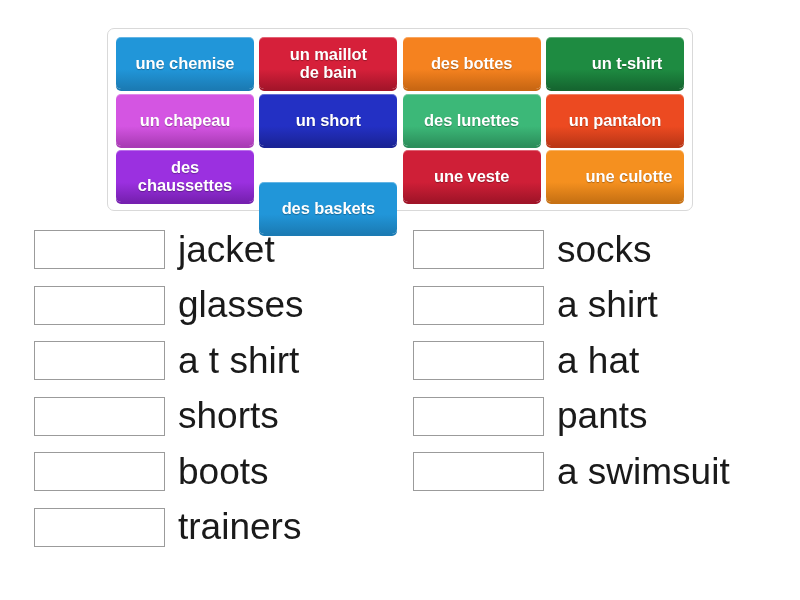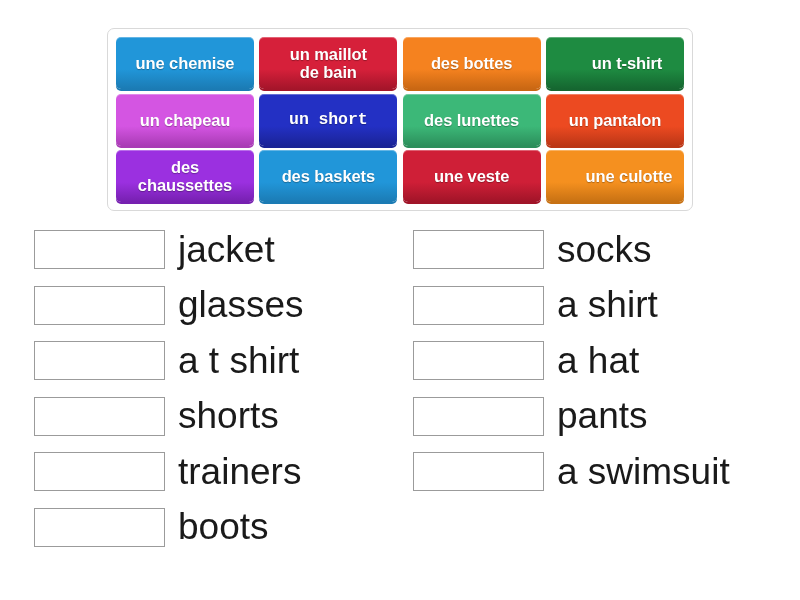--- a/index.html
+++ b/index.html
@@ -121,7 +121,7 @@
 
     <div class="wb-row">
       <div class="tile" style="background: linear-gradient(rgb(212, 85, 226) 0%, rgb(212, 85, 226) 62%, rgb(169, 59, 181) 100%); box-shadow: rgba(255, 255, 255, 0.3) 0px 1px 0px inset, rgb(169, 59, 181) 0px 2px 0px;">un chapeau</div>
-      <div class="tile" style="background: linear-gradient(rgb(35, 48, 196) 0%, rgb(35, 48, 196) 62%, rgb(26, 35, 150) 100%); box-shadow: rgba(255, 255, 255, 0.3) 0px 1px 0px inset, rgb(26, 35, 150) 0px 2px 0px; font-family: Liberation Mono, monospace;">un short</div>
+      <div class="tile" style="background: linear-gradient(rgb(35, 48, 196) 0%, rgb(35, 48, 196) 62%, rgb(26, 35, 150) 100%); box-shadow: rgba(255, 255, 255, 0.3) 0px 1px 0px inset, rgb(26, 35, 150) 0px 2px 0px;">un short</div>
       <div class="tile" style="background: linear-gradient(rgb(60, 184, 120) 0%, rgb(60, 184, 120) 62%, rgb(44, 142, 91) 100%); box-shadow: rgba(255, 255, 255, 0.3) 0px 1px 0px inset, rgb(44, 142, 91) 0px 2px 0px;">des lunettes</div>
       <div class="tile" style="background: linear-gradient(rgb(236, 74, 33) 0%, rgb(236, 74, 33) 62%, rgb(187, 54, 22) 100%); box-shadow: rgba(255, 255, 255, 0.3) 0px 1px 0px inset, rgb(187, 54, 22) 0px 2px 0px;">un pantalon</div>
     </div>

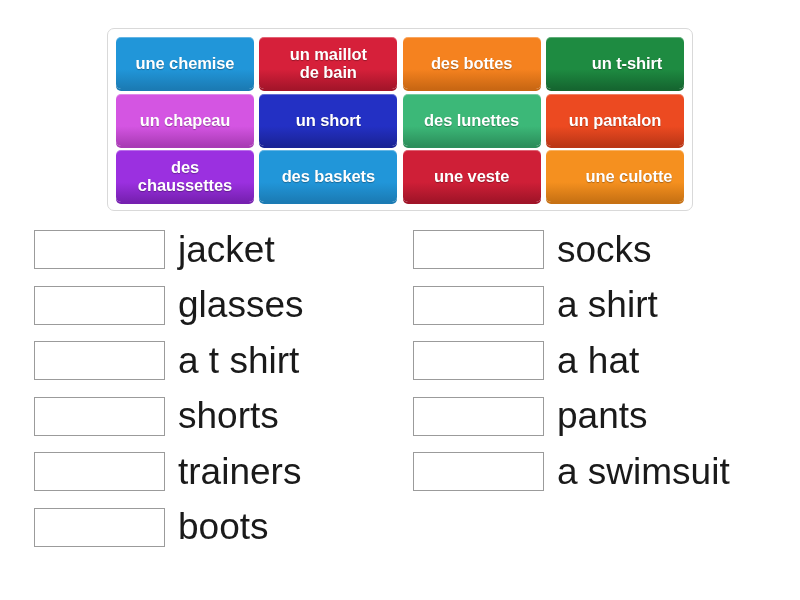--- a/index.html
+++ b/index.html
@@ -128,7 +128,7 @@
 
     <div class="wb-row">
       <div class="tile" style="background: linear-gradient(rgb(155, 48, 224) 0%, rgb(155, 48, 224) 62%, rgb(118, 32, 176) 100%); box-shadow: rgba(255, 255, 255, 0.3) 0px 1px 0px inset, rgb(118, 32, 176) 0px 2px 0px;">des<br>chaussettes</div>
-      <div class="tile" style="background: linear-gradient(rgb(33, 150, 217) 0%, rgb(33, 150, 217) 62%, rgb(27, 123, 180) 100%); box-shadow: rgba(255, 255, 255, 0.3) 0px 1px 0px inset, rgb(27, 123, 180) 0px 2px 0px;">des baskets</div>
+      <div class="tile" style="background: linear-gradient(rgb(33, 150, 217) 0%, rgb(33, 150, 217) 62%, rgb(27, 123, 180) 100%); box-shadow: rgba(255, 255, 255, 0.3) 0px 1px 0px inset, rgb(27, 123, 180) 0px 2px 0px; margin-top: 32px;">des baskets</div>
       <div class="tile" style="background: linear-gradient(rgb(207, 31, 55) 0%, rgb(207, 31, 55) 62%, rgb(160, 20, 40) 100%); box-shadow: rgba(255, 255, 255, 0.3) 0px 1px 0px inset, rgb(160, 20, 40) 0px 2px 0px;">une veste</div>
       <div class="tile" style="background: linear-gradient(rgb(245, 144, 31) 0%, rgb(245, 144, 31) 62%, rgb(199, 113, 19) 100%); box-shadow: rgba(255, 255, 255, 0.3) 0px 1px 0px inset, rgb(199, 113, 19) 0px 2px 0px; padding-left: 32px;">une culotte</div>
     </div>

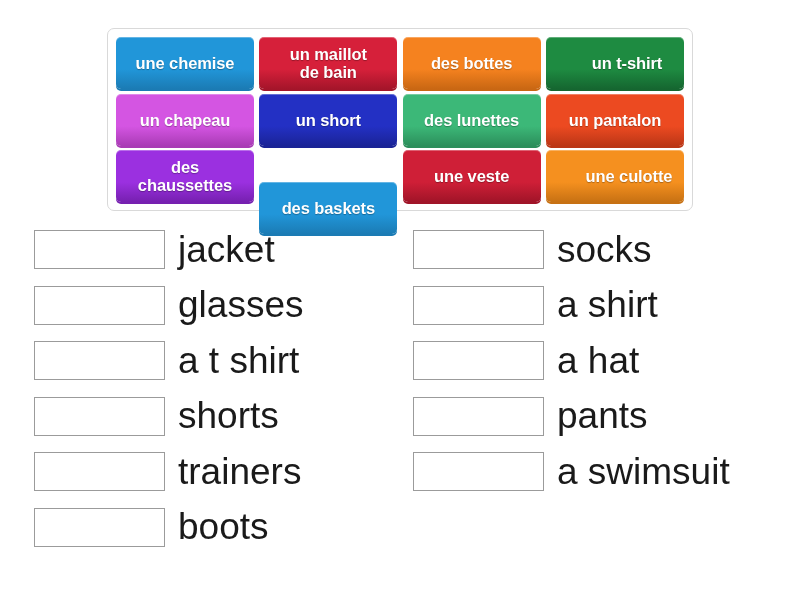--- a/index.html
+++ b/index.html
@@ -156,11 +156,11 @@
       </div>
       <div class="ans-row">
         <div class="dropbox"></div>
-        <div class="ans-label">trainers</div>
+        <div class="ans-label">boots</div>
       </div>
       <div class="ans-row">
         <div class="dropbox"></div>
-        <div class="ans-label">boots</div>
+        <div class="ans-label">trainers</div>
       </div>
     </div>
 

